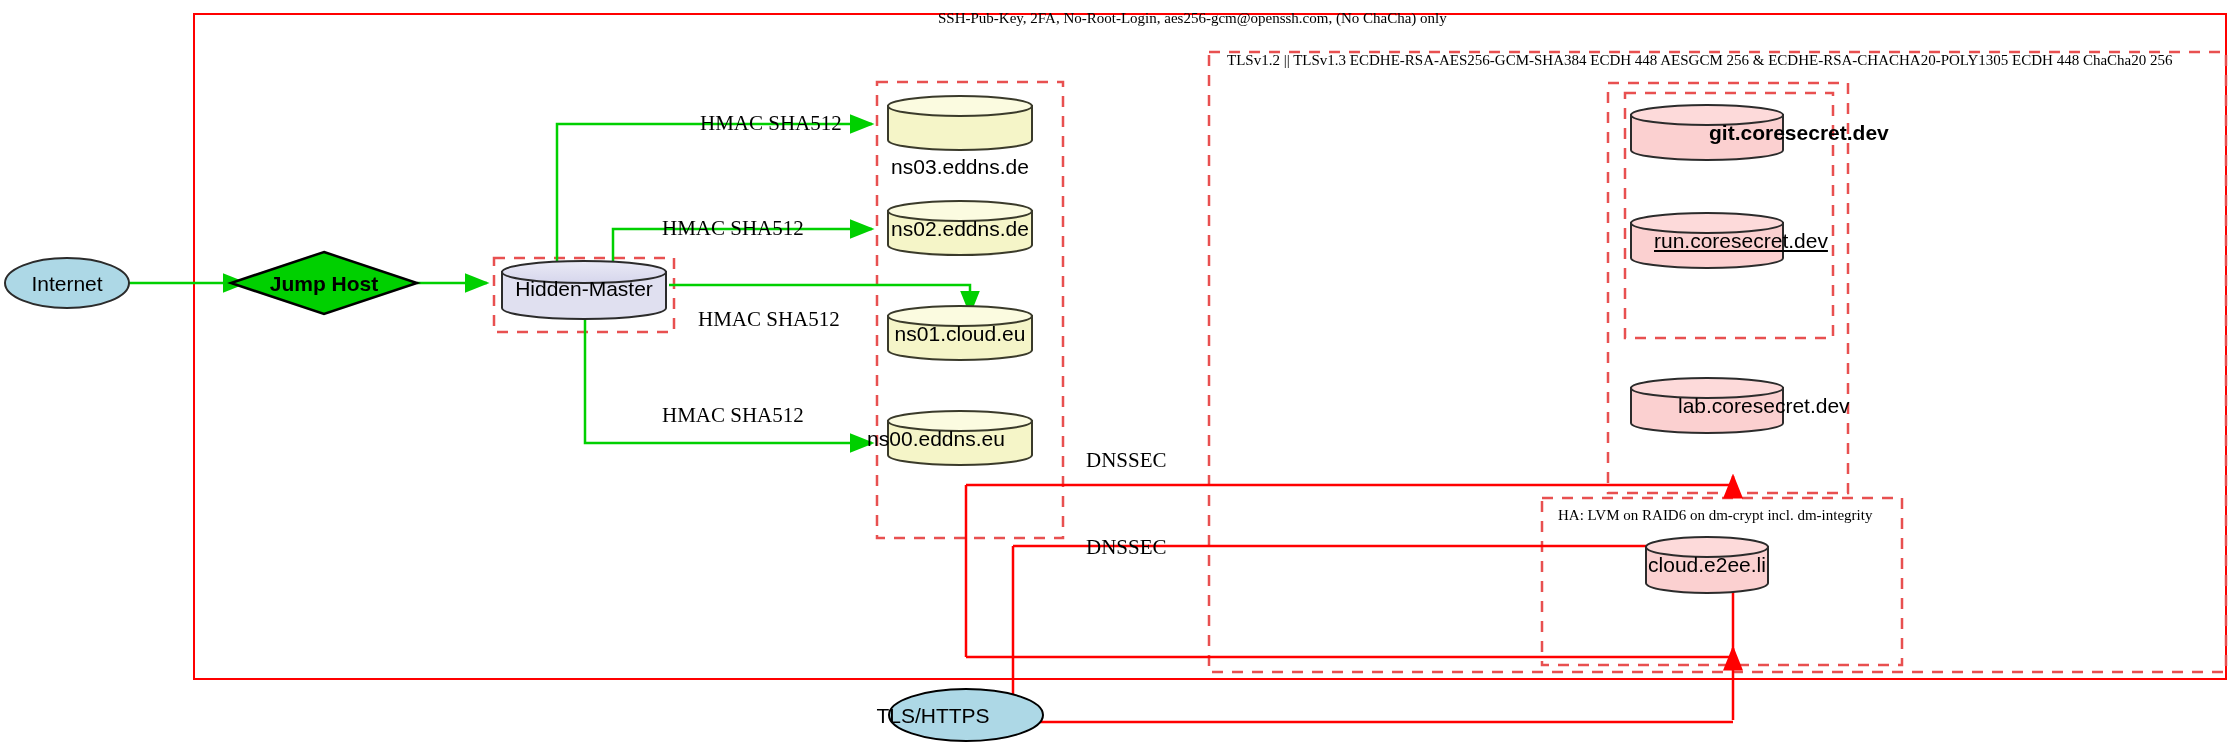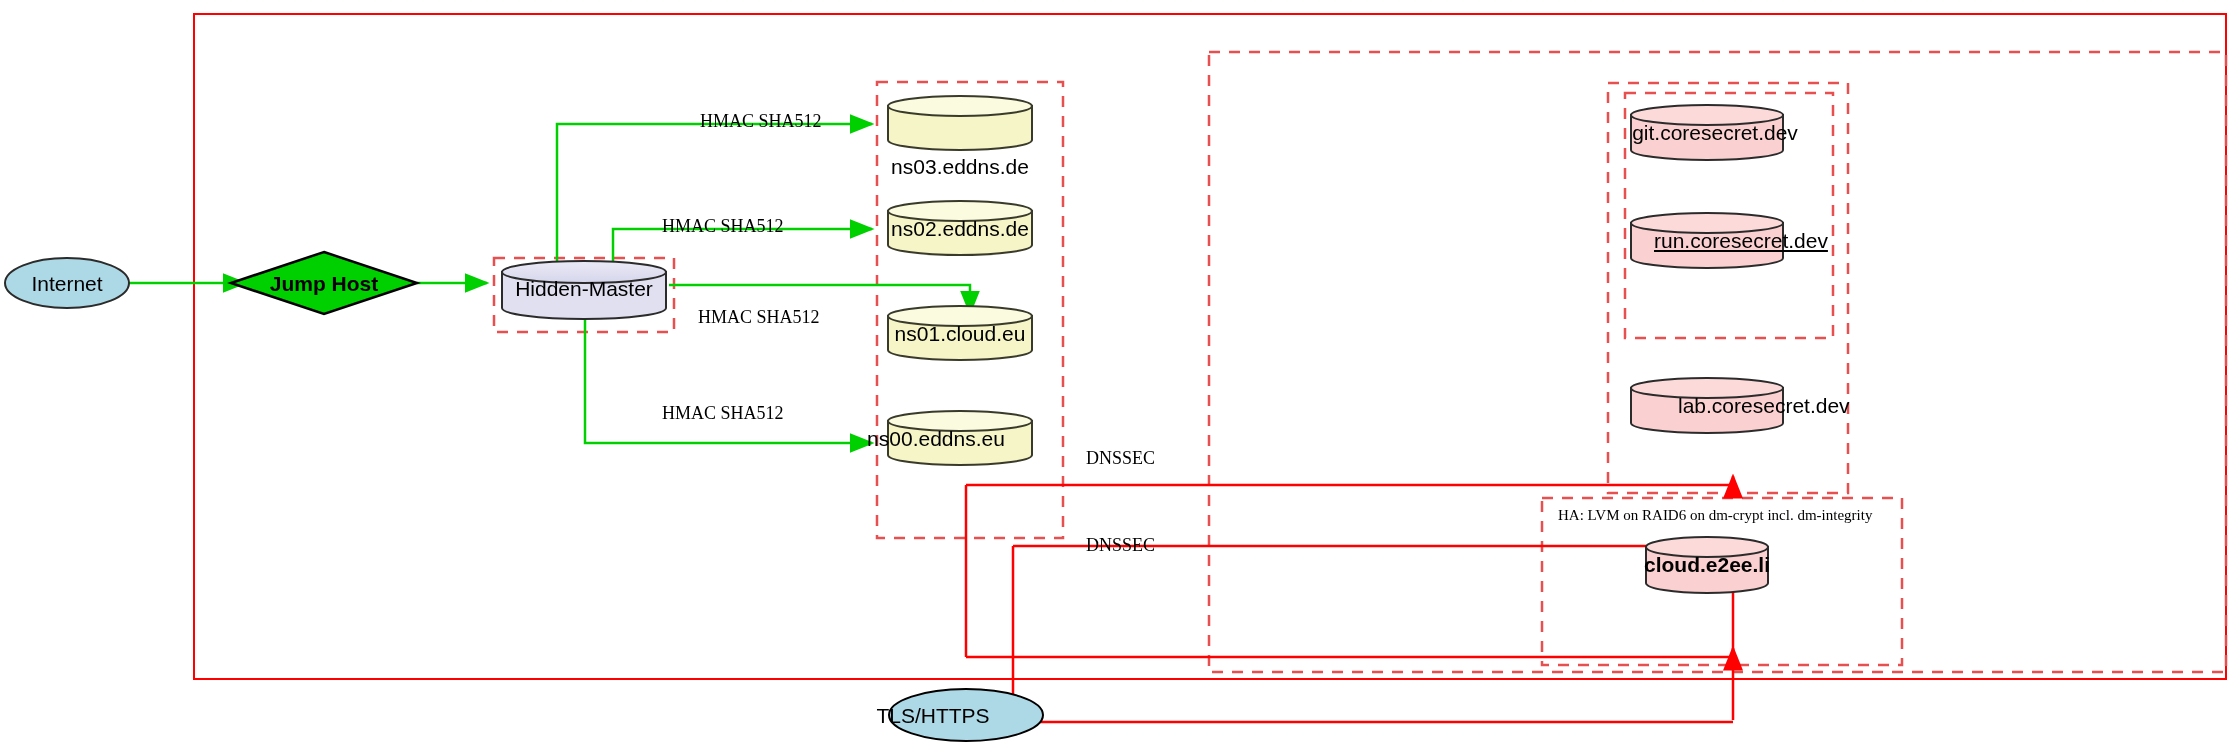--- a/index.html
+++ b/index.html
@@ -126,6 +126,7 @@
   <ellipse cx="966" cy="715" rx="77" ry="26" fill="#add8e6" stroke="#000000" stroke-width="2"></ellipse>
 </svg>
 
+<div class="lbl box-lbl" style="left:938px;top:10px;">SSH-Pub-Key, 2FA, No-Root-Login, aes256-gcm@openssh.com, (No ChaCha) only</div>
 
 
 <div class="lbl box-lbl" style="left:1558px;top:507px;">HA: LVM on RAID6 on dm-crypt incl. dm-integrity</div>

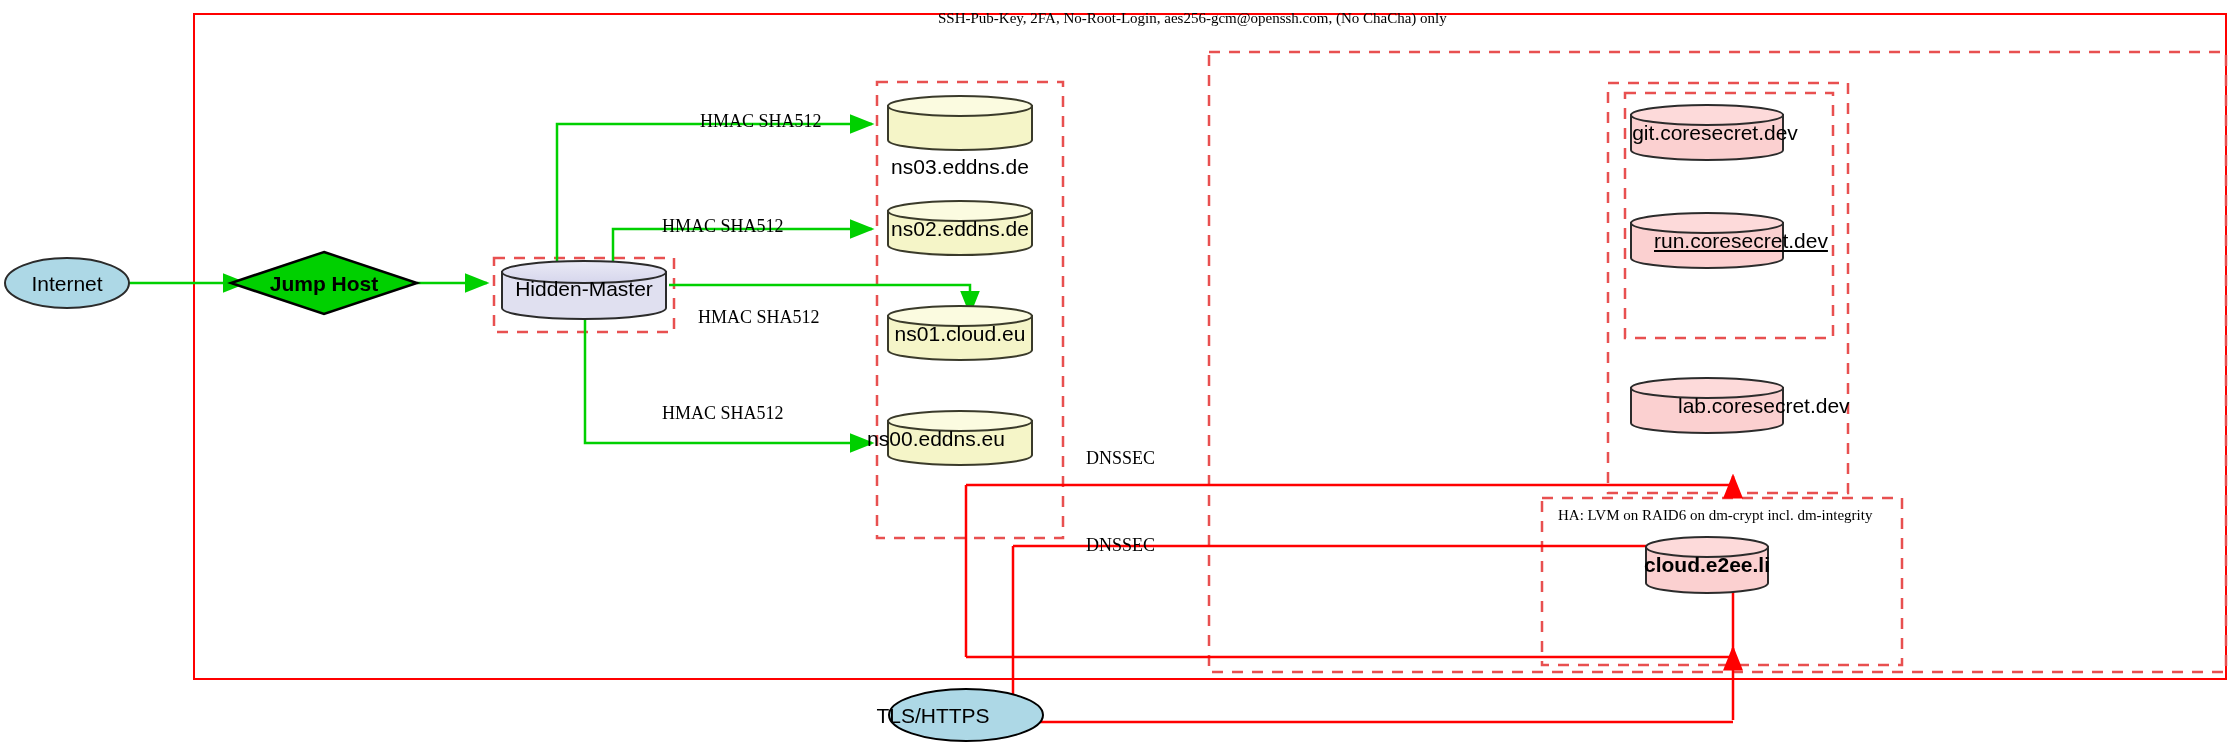--- a/index.html
+++ b/index.html
@@ -128,6 +128,7 @@
 
 <div class="lbl box-lbl" style="left:938px;top:10px;">SSH-Pub-Key, 2FA, No-Root-Login, aes256-gcm@openssh.com, (No ChaCha) only</div>
 
+<div class="lbl box-lbl" style="left:1227px;top:52px;">TLSv1.2 || TLSv1.3 ECDHE-RSA-AES256-GCM-SHA384 ECDH 448 AESGCM 256 &amp; ECDHE-RSA-CHACHA20-POLY1305 ECDH 448 ChaCha20 256</div>
 
 <div class="lbl box-lbl" style="left:1558px;top:507px;">HA: LVM on RAID6 on dm-crypt incl. dm-integrity</div>
 

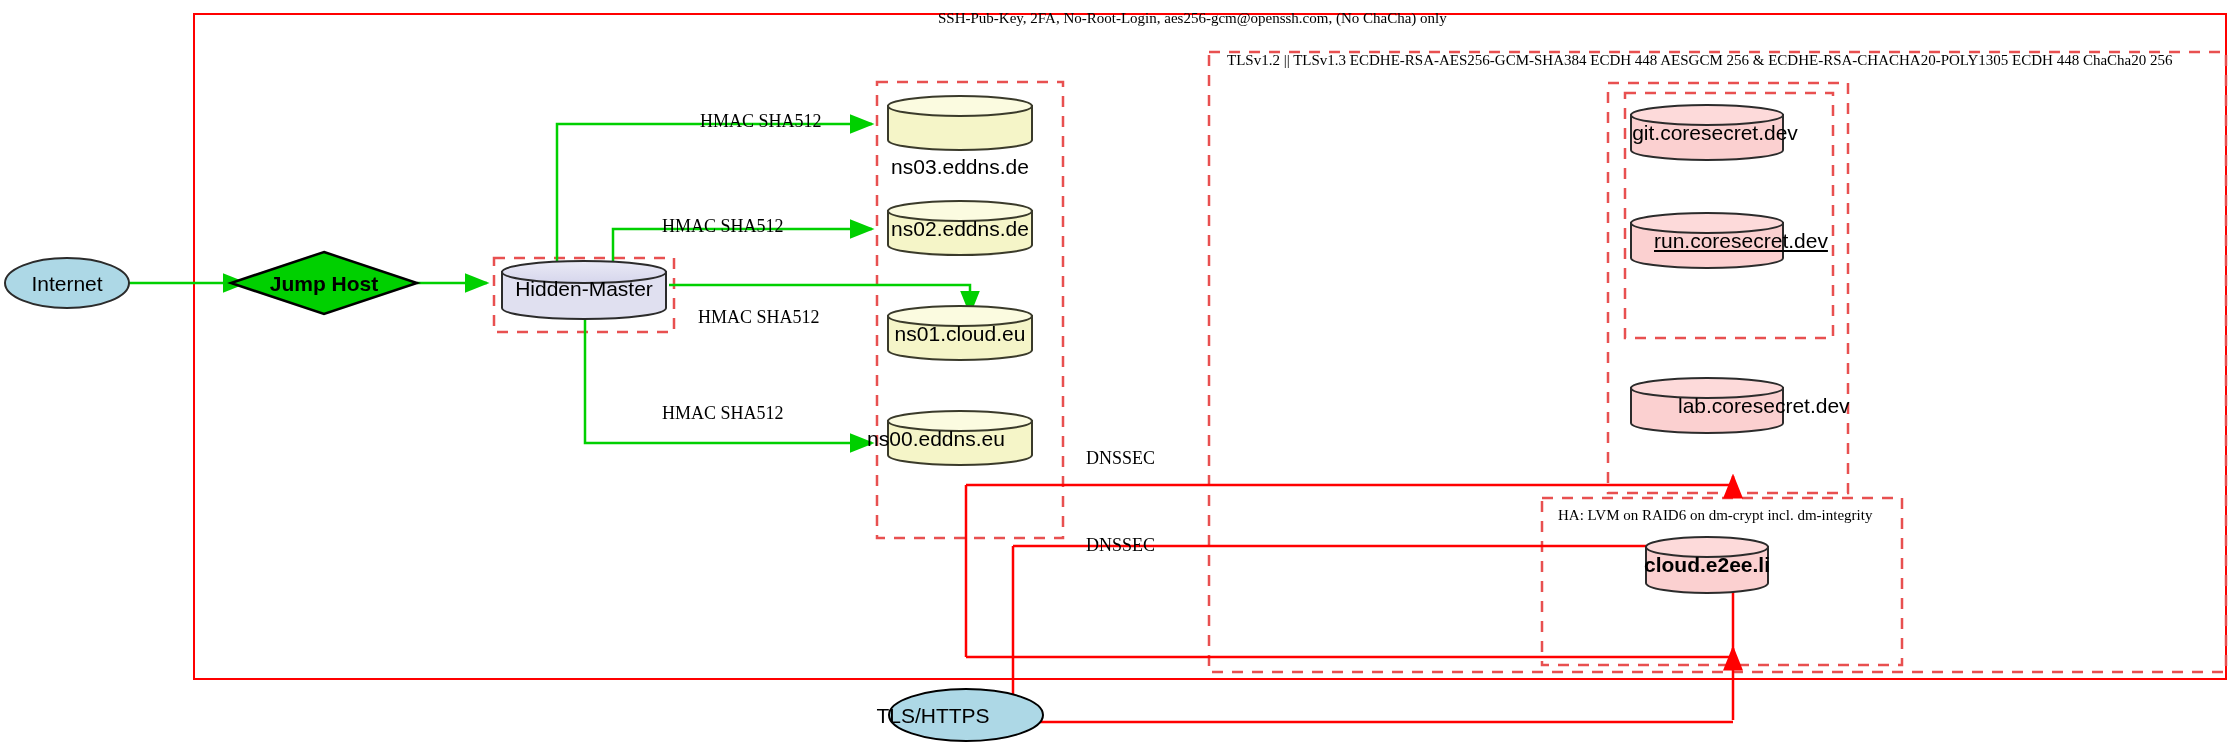--- a/index.html
+++ b/index.html
@@ -9,7 +9,7 @@
   svg{position:absolute;left:0;top:0;}
   .lbl{position:absolute;font-family:"Liberation Serif",serif;color:#000;
        white-space:nowrap;}
-  .edge-lbl{font-size:18px;}
+  .edge-lbl{font-size:21px;}
   .box-lbl{font-size:15px;}
   .node-txt{position:absolute;white-space:nowrap;color:#000;
             font-family:"Liberation Sans",sans-serif;font-size:21px;

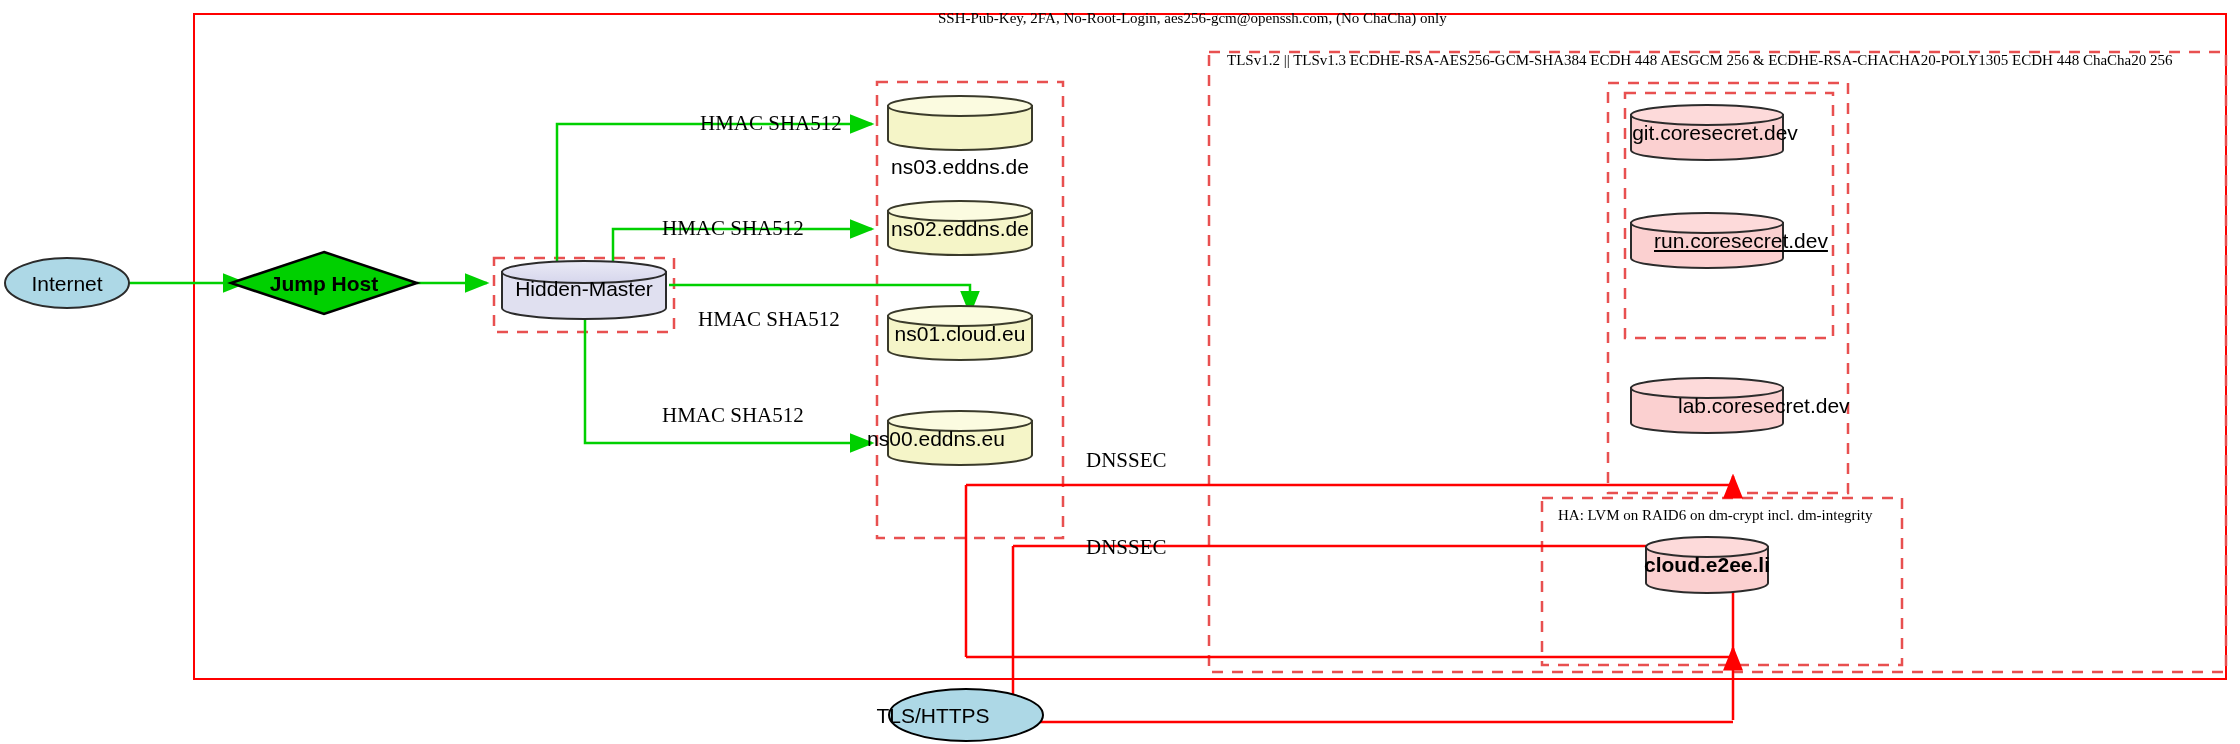--- a/index.html
+++ b/index.html
@@ -148,7 +148,7 @@
 <div class="node-txt" style="left:880px;top:322px;width:160px;">ns01.cloud.eu</div>
 <div class="node-txt" style="left:856px;top:427px;width:160px;">ns00.eddns.eu</div>
 
-<div class="node-txt" style="left:1631px;top:121px;width:168px;">git.coresecret.dev</div>
+<div class="node-txt" style="left:1709px;top:121px;width:168px;font-weight:bold;">git.coresecret.dev</div>
 <div class="node-txt" style="left:1654px;top:229px;width:168px;text-decoration:underline;">run.coresecret.dev</div>
 <div class="node-txt" style="left:1678px;top:394px;width:168px;">lab.coresecret.dev</div>
 <div class="node-txt" style="left:1640px;top:553px;width:134px;font-weight:bold;">cloud.e2ee.li</div>

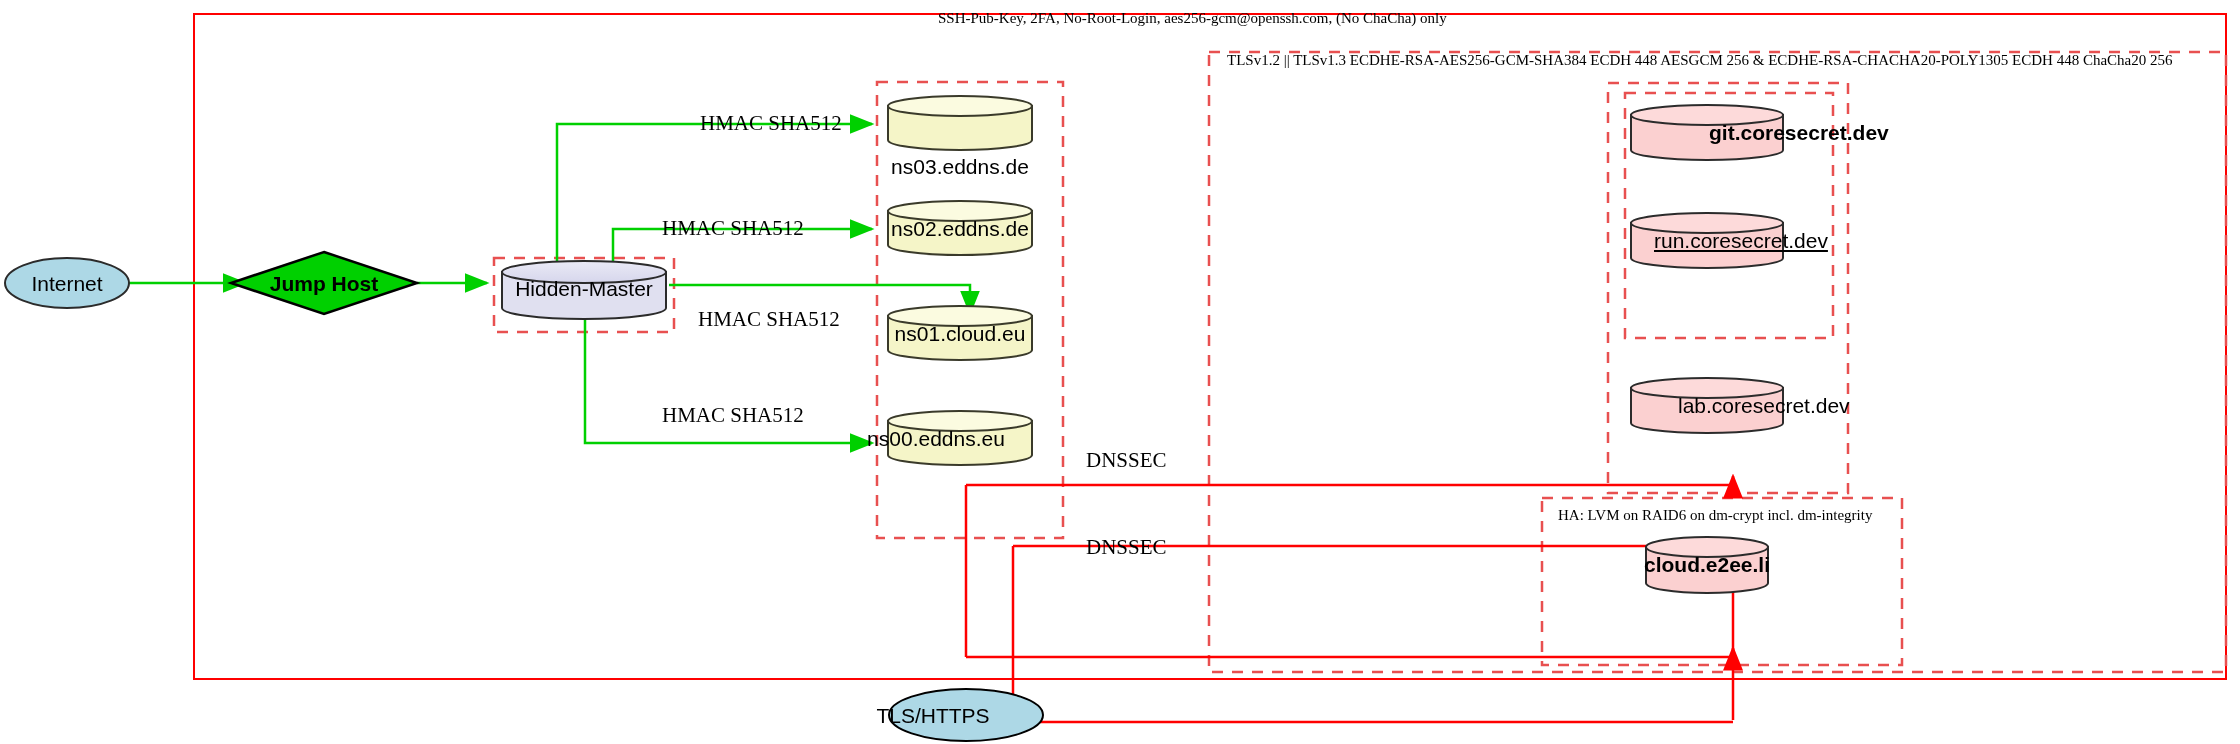--- a/index.html
+++ b/index.html
@@ -151,7 +151,7 @@
 <div class="node-txt" style="left:1709px;top:121px;width:168px;font-weight:bold;">git.coresecret.dev</div>
 <div class="node-txt" style="left:1654px;top:229px;width:168px;text-decoration:underline;">run.coresecret.dev</div>
 <div class="node-txt" style="left:1678px;top:394px;width:168px;">lab.coresecret.dev</div>
-<div class="node-txt" style="left:1640px;top:553px;width:134px;font-weight:bold;">cloud.e2ee.li</div>
+<div class="node-txt" style="left:1640px;top:553px;width:134px;">cloud.e2ee.li</div>
 
 <div class="node-txt" style="left:856px;top:704px;width:154px;">TLS/HTTPS</div>
 

